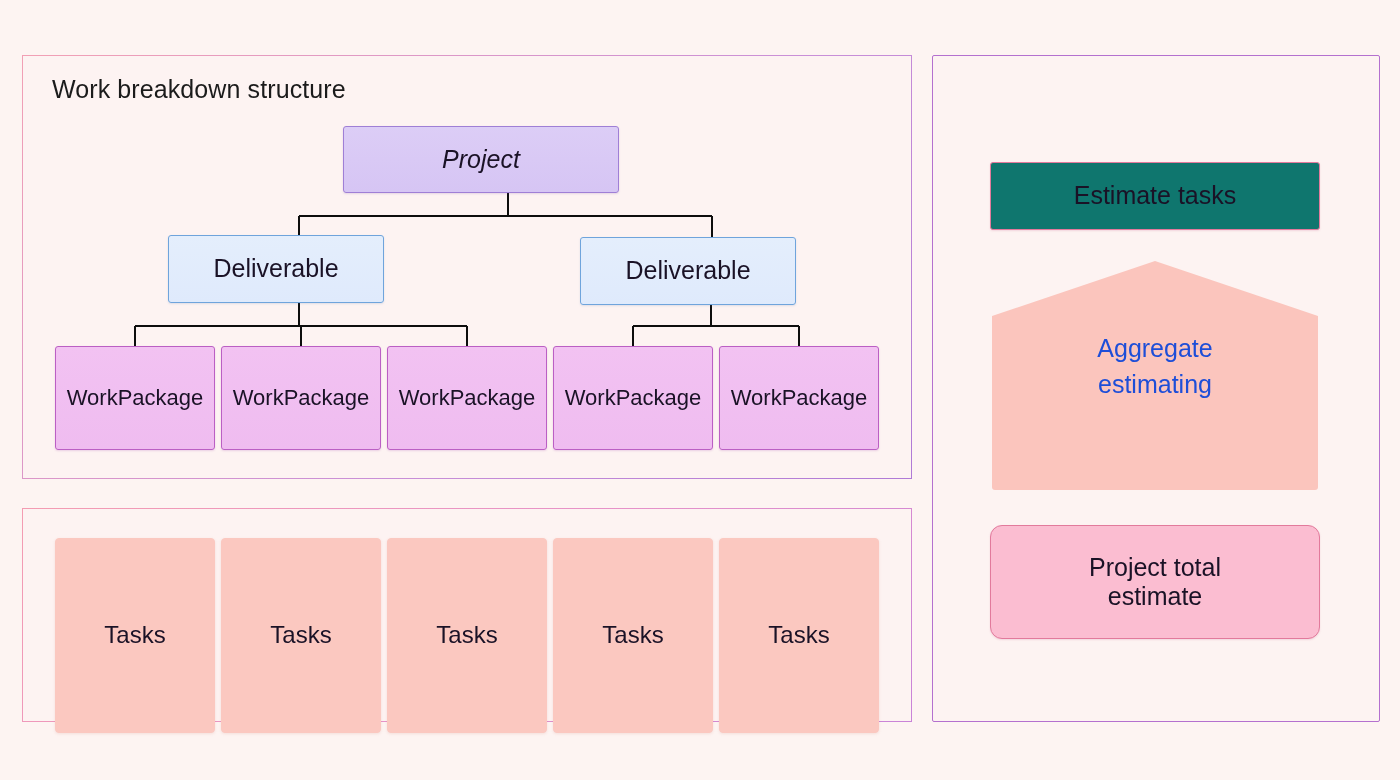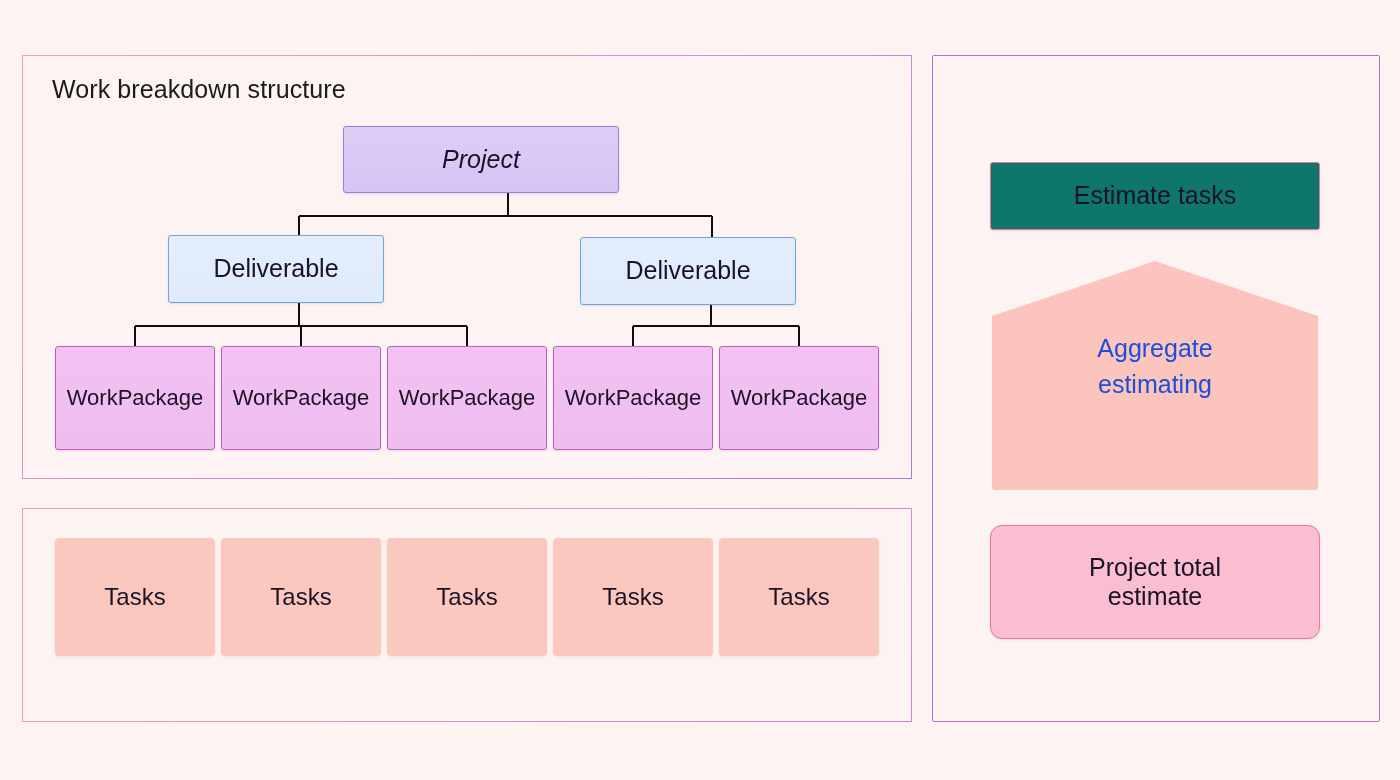--- a/index.html
+++ b/index.html
@@ -111,7 +111,7 @@
 
   
   .task-box {
-    width: 160px; height: 118px;
+    width: 160px; height: 195px;
     background: #fbc8c0;
     border: 1px solid #fbc8c0;
     border-radius: 4px;

